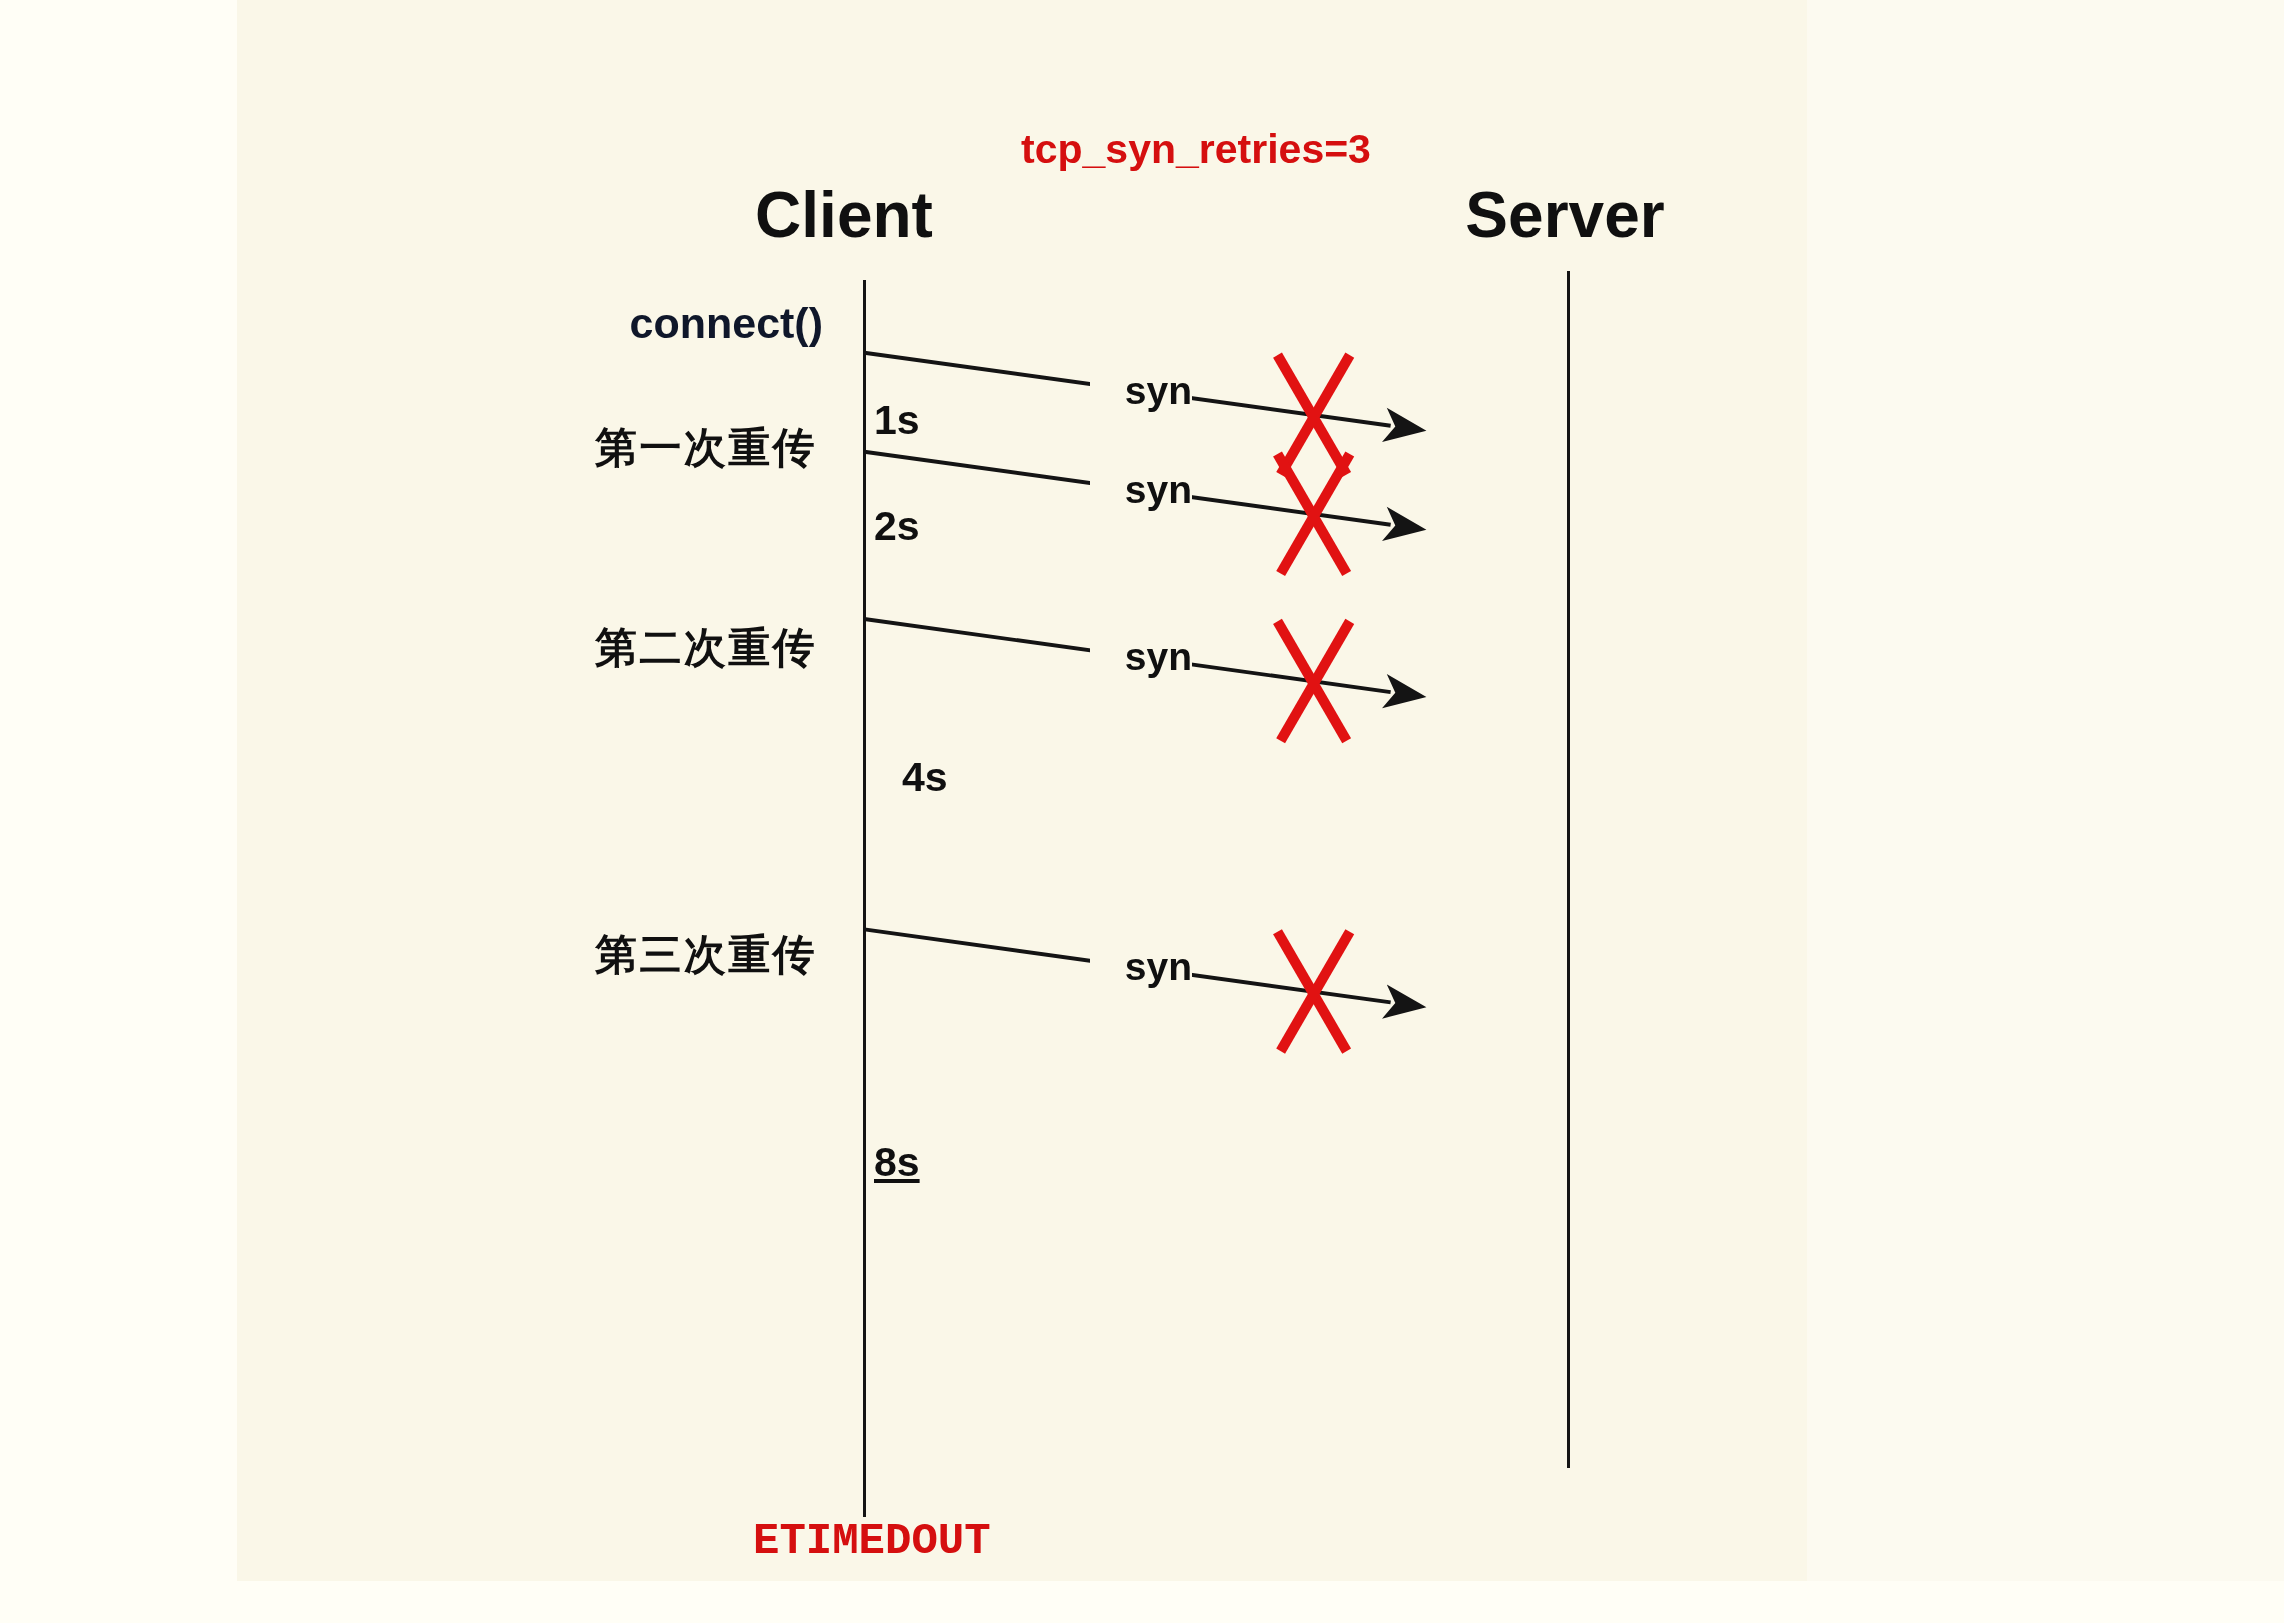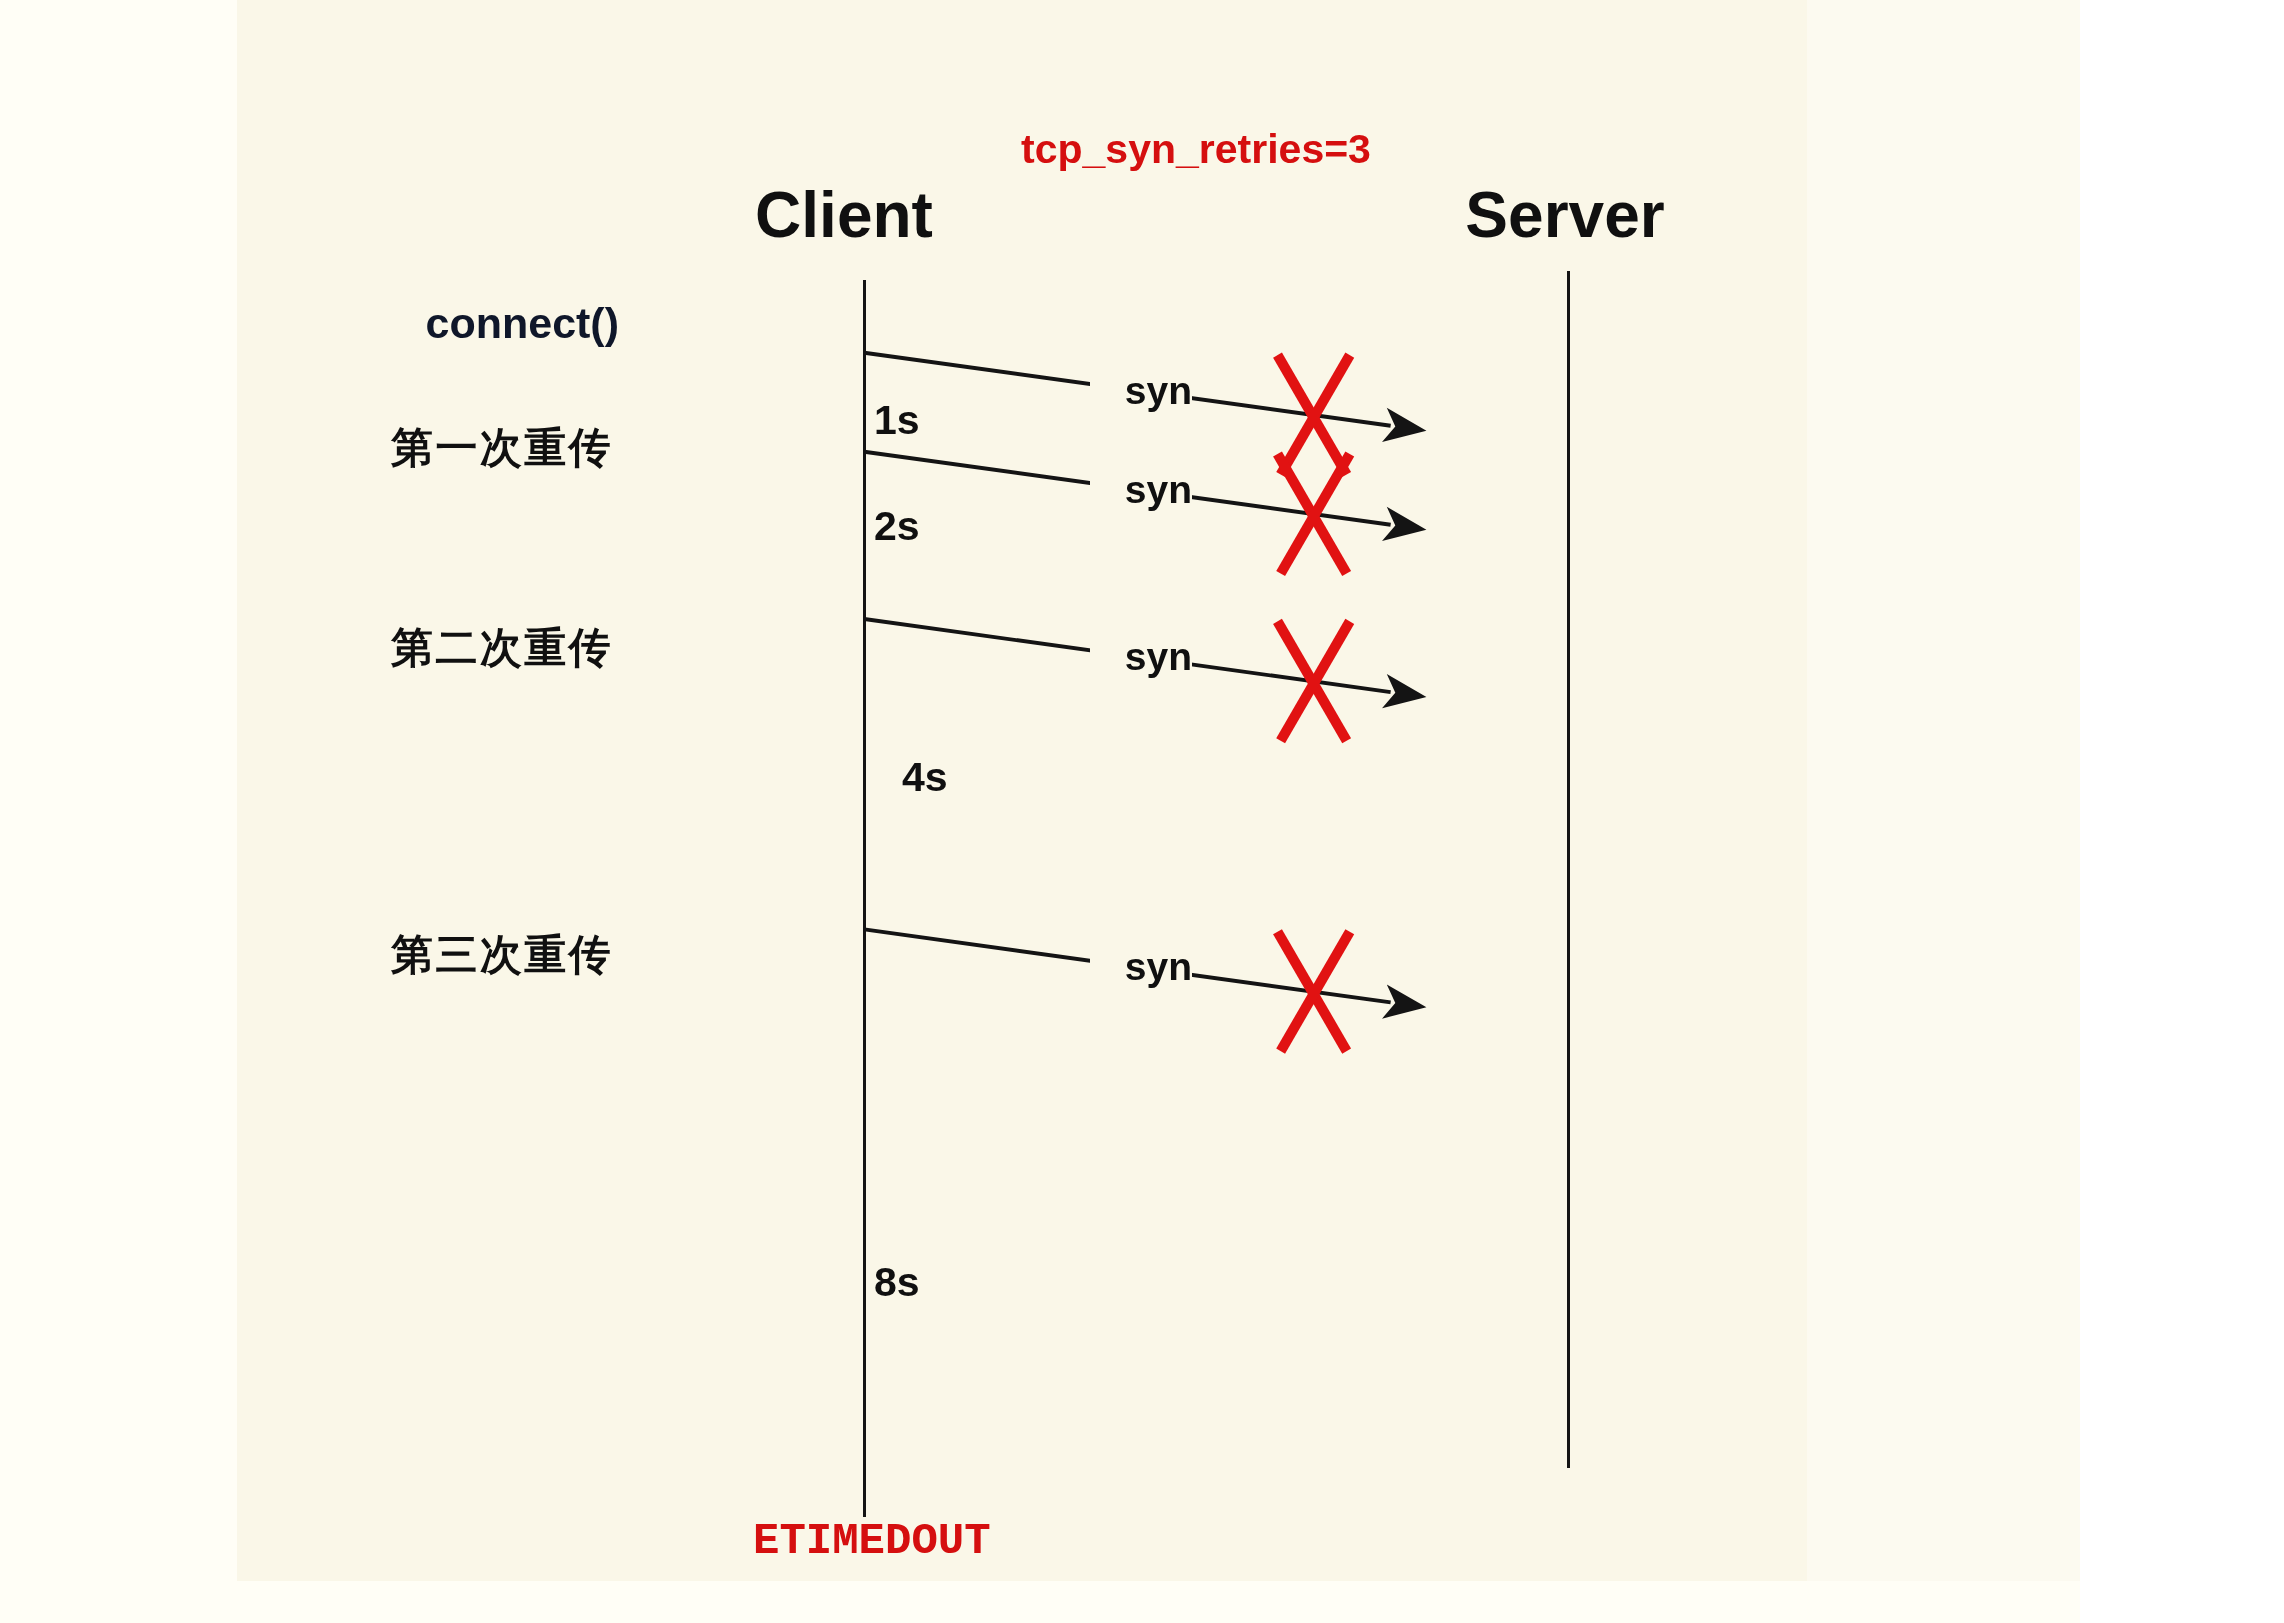--- a/index.html
+++ b/index.html
@@ -9,7 +9,7 @@
   }
   .canvas {
     position: relative;
-    width: 2080px;
+    width: 2284px;
     height: 1623px;
     background: #faf7e8;
     overflow: hidden;

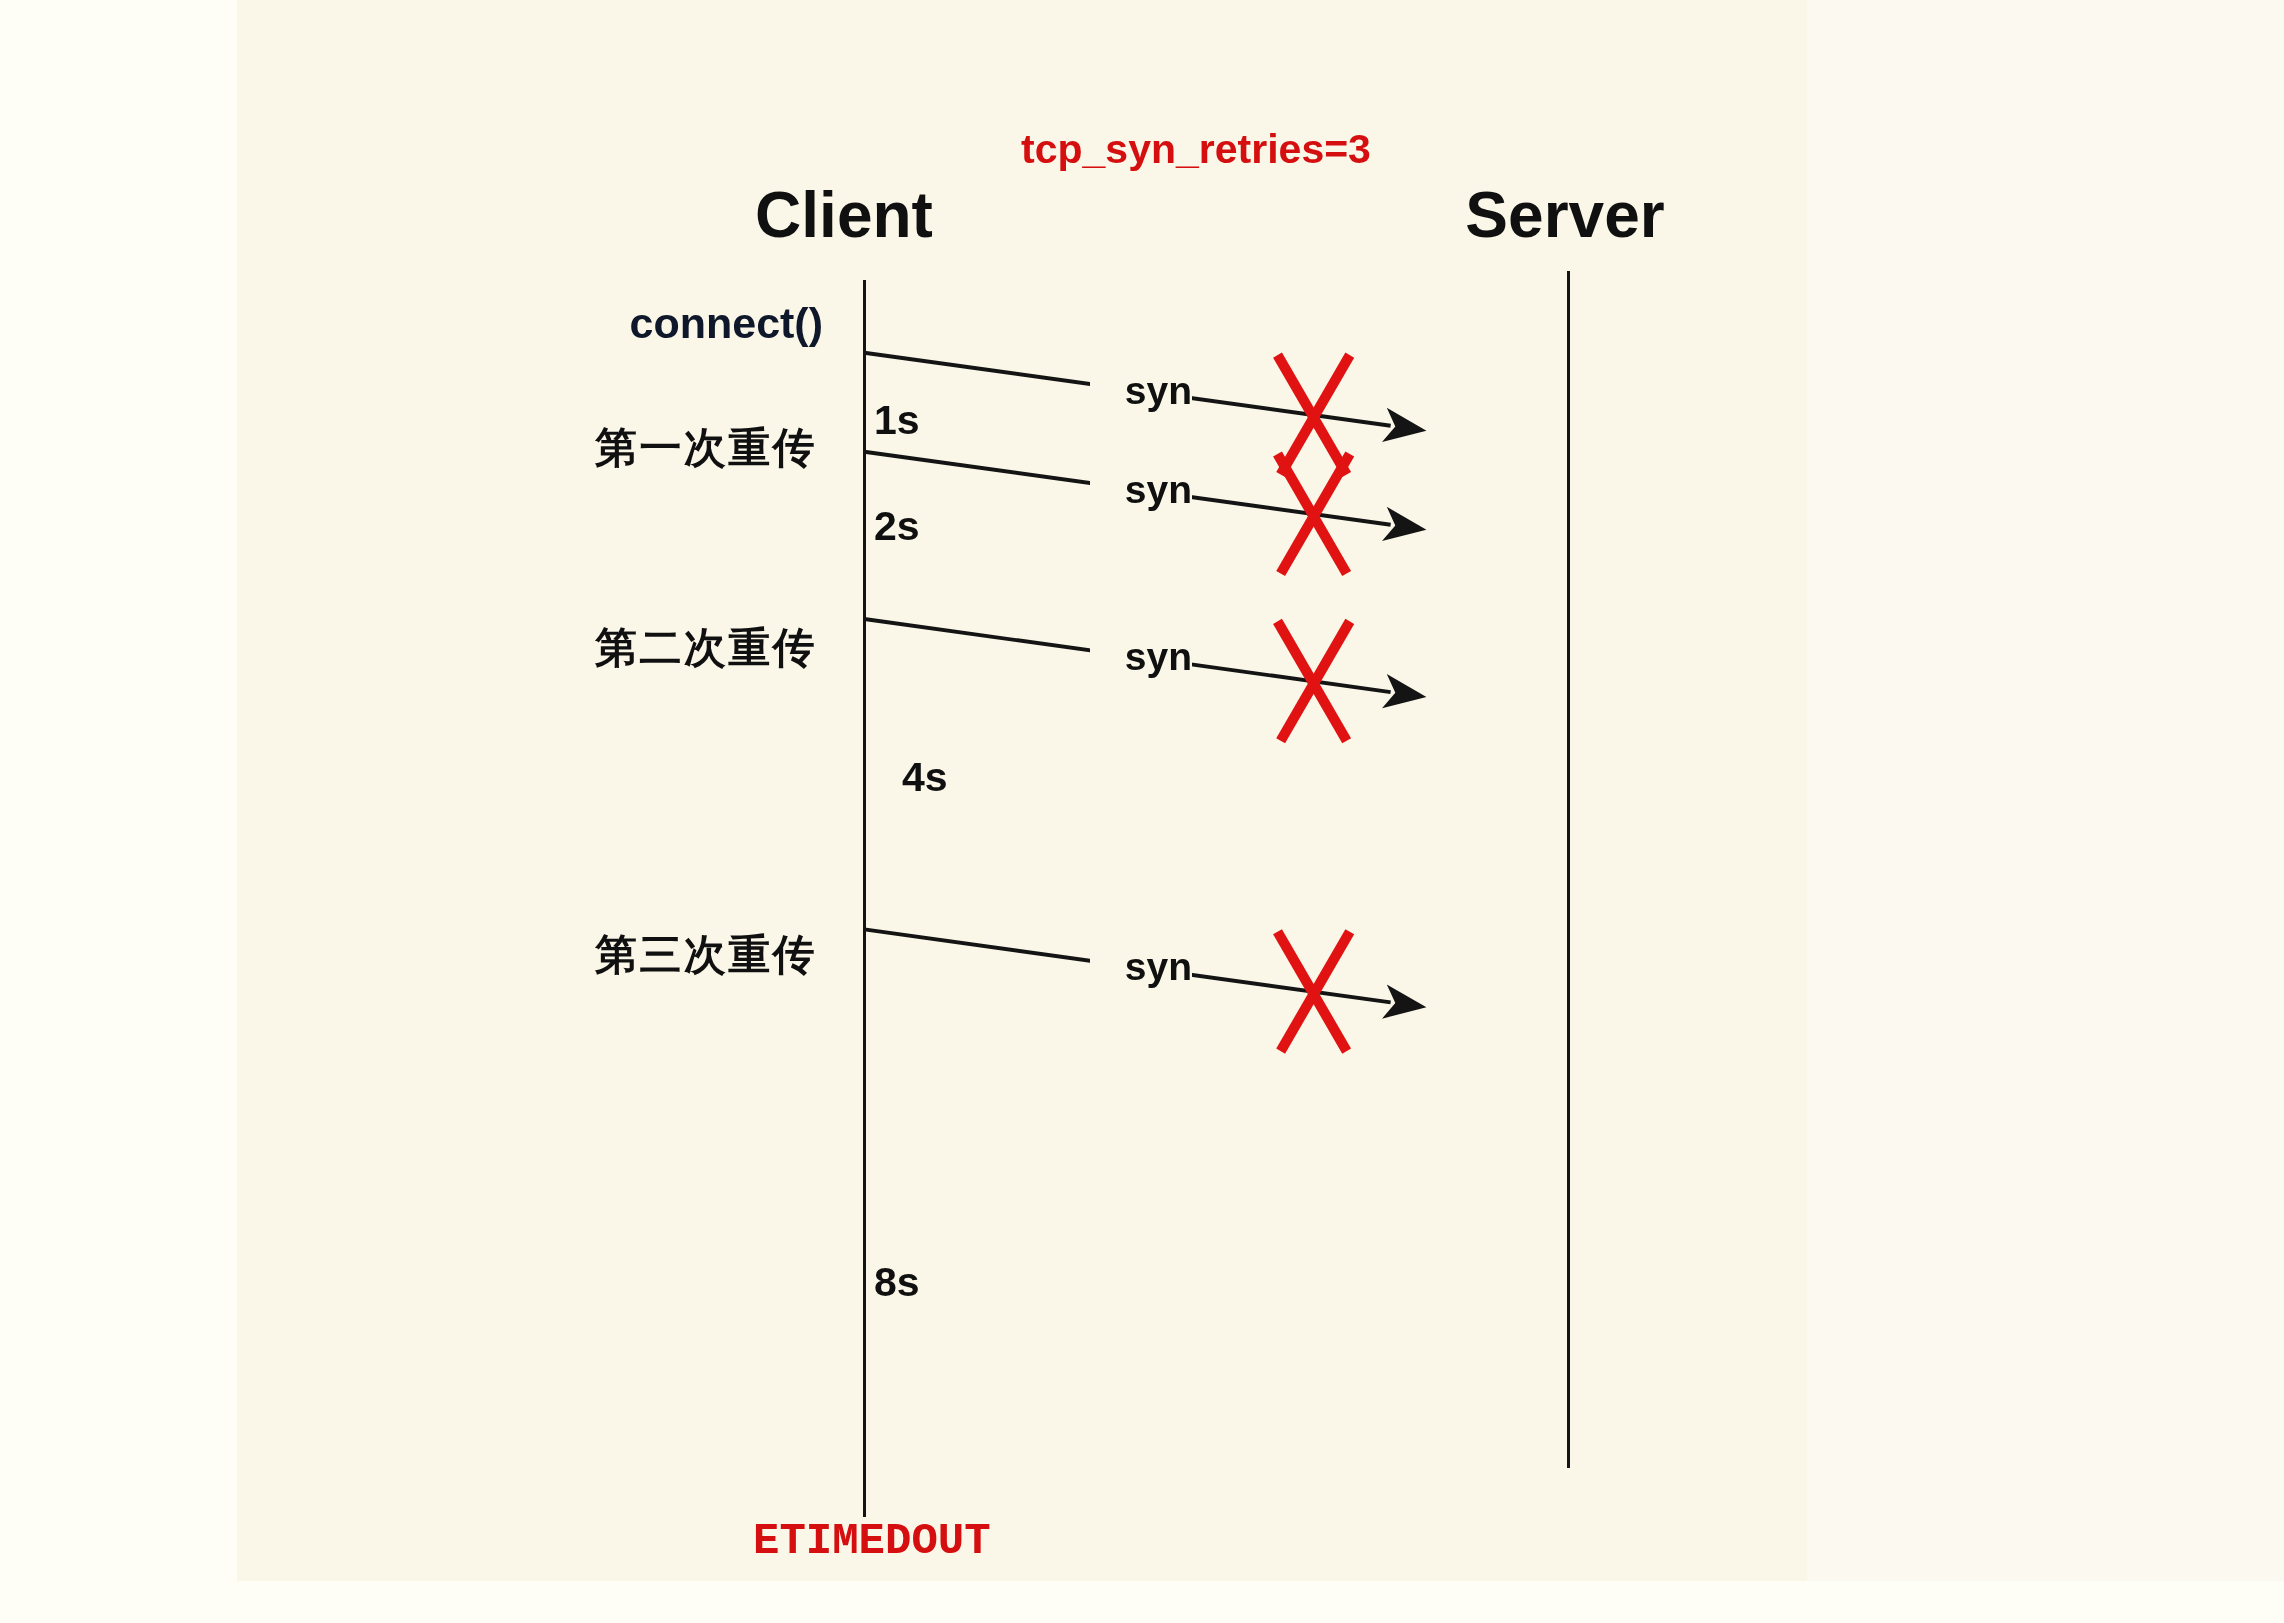--- a/index.html
+++ b/index.html
@@ -84,7 +84,7 @@
   .timer-1 { top: 400px; }
   .timer-2 { top: 506px; }
   .timer-3 { top: 757px; margin-left: 28px; }
-  .timer-4 { top: 1262px; }
+  .timer-4 { top: 1142px; text-decoration: underline; }
   .timeout-label {
     left: 753px; top: 1516px;
     font-size: 44px;

